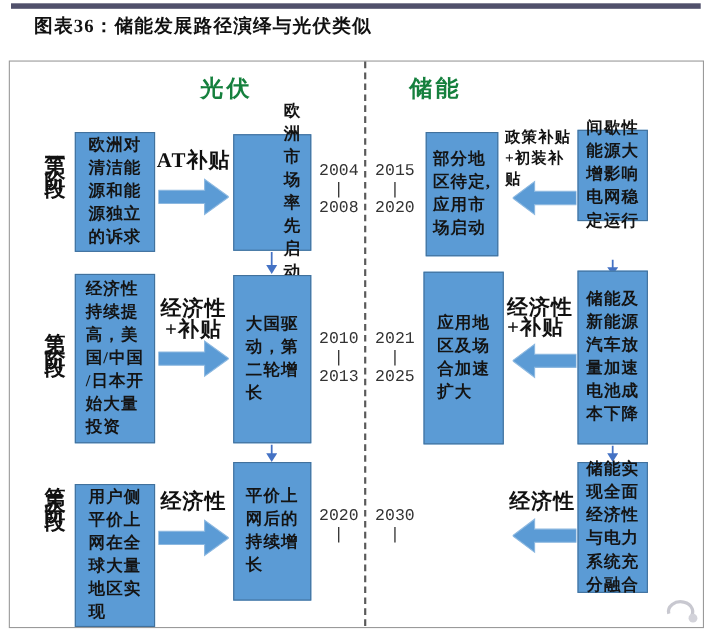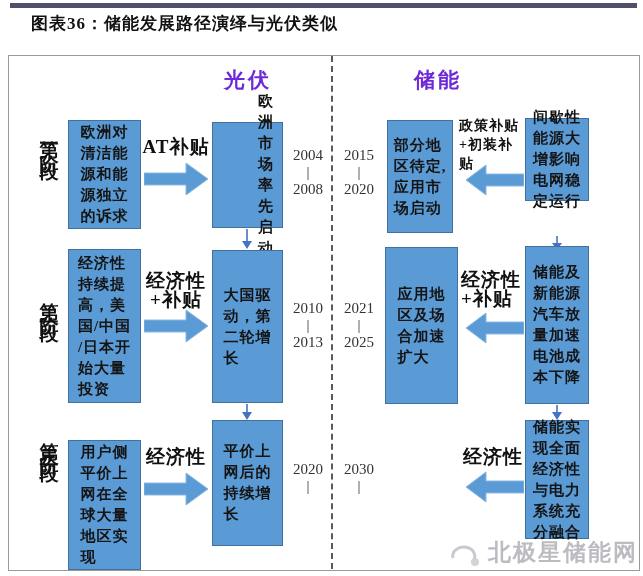--- a/index.html
+++ b/index.html
@@ -9,7 +9,7 @@
   .title{position:absolute;left:31px;top:12px;font-weight:700;font-size:17px;color:#111;letter-spacing:1px;}
   .frame{position:absolute;left:8px;top:55px;width:630px;height:514px;border:1px solid #9a9a9a;background:#fff;}
   .divider{position:absolute;left:331px;top:56px;height:513px;width:0;border-left:2px dashed #5a5a5a;}
-  .colhead{position:absolute;width:90px;text-align:right;font-weight:700;font-size:21px;color:#6d28d9;letter-spacing:3px;}
+  .colhead{position:absolute;width:90px;text-align:left;font-weight:700;font-size:21px;color:#15803d;letter-spacing:3px;}
   .stage-label{position:absolute;writing-mode:vertical-rl;text-orientation:upright;
                font-weight:700;font-size:19px;letter-spacing:7px;color:#111;}
   .box{position:absolute;background:#5b9bd5;border:1px solid #41719c;display:flex;

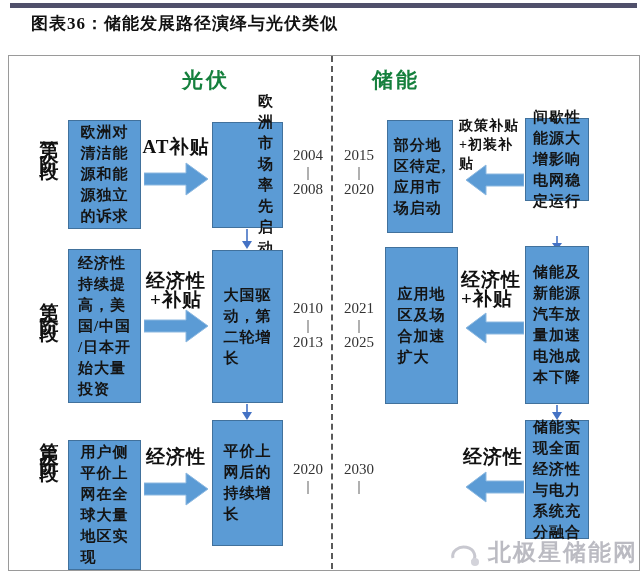--- a/index.html
+++ b/index.html
@@ -17,7 +17,7 @@
   .box .txt{white-space:pre-line;font-weight:700;font-size:15px;line-height:21px;
             letter-spacing:1px;color:#141414;text-align:left;}
   .years{position:absolute;white-space:pre-line;text-align:center;width:46px;
-         font-family:Liberation Serif, serif;font-size:15px;line-height:17px;color:#333;}
+         font-family:Liberation Mono, monospace;font-size:15px;line-height:17px;color:#333;}
   .alabel{position:absolute;white-space:pre-line;font-weight:700;font-size:19px;line-height:19px;
           color:#111;text-align:center;letter-spacing:1px;}
   .alabel.left-align{text-align:left;}

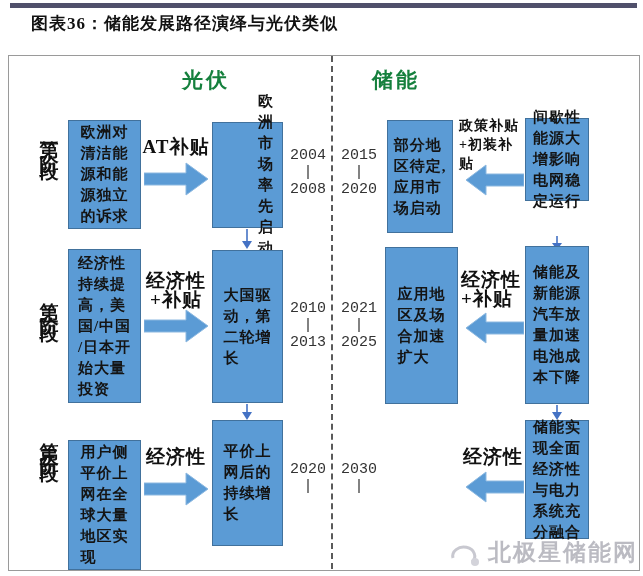--- a/index.html
+++ b/index.html
@@ -193,7 +193,6 @@
       <path d="M6 20 A 11 9 0 1 1 25 24" fill="none" stroke="#c3c3cb" stroke-width="3"></path>
       <circle cx="28" cy="24" r="4" fill="#cfcfd6"></circle>
     </svg>
-    <span class="wm-text">北极星储能网</span>
   </div>
 
 </div>

